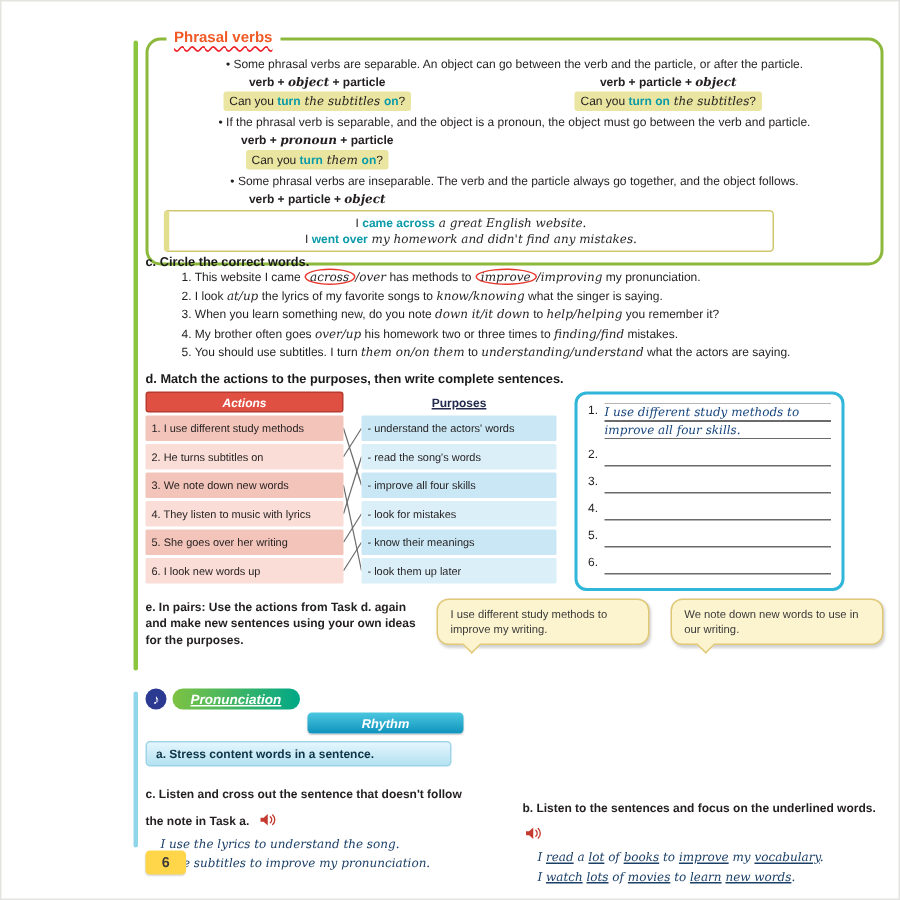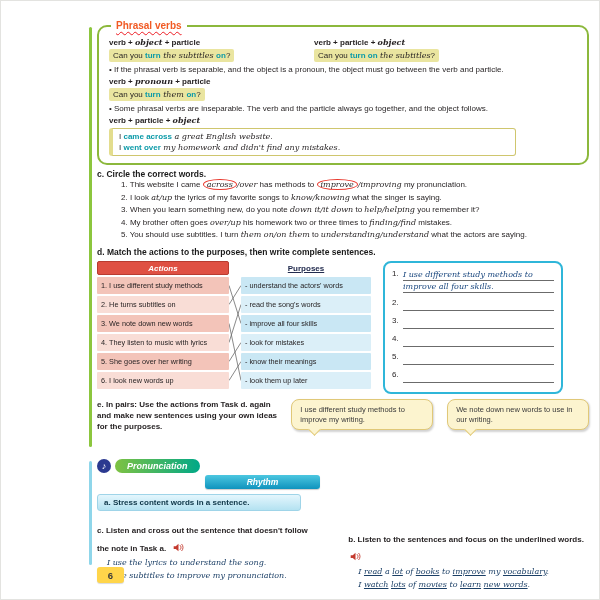--- a/index.html
+++ b/index.html
@@ -12,7 +12,7 @@
 
   
   .grammar-box{position:absolute;left:96px;top:24px;width:492px;box-sizing:border-box;
-    border:2px solid #8cb83c;border-radius:10px;padding:10px 10px 7px 10px;background:#fff;}
+    border:2px solid #8cb83c;border-radius:10px;padding:10px 10px 7px 10px;background:#fff;text-align:center;}
   .grammar-title{position:absolute;top:-7px;left:12px;background:#fff;padding:0 5px;
     color:#f15a24;font-weight:bold;font-size:10px;
     text-decoration:underline wavy #ed1c24 1px;text-underline-offset:2px;}

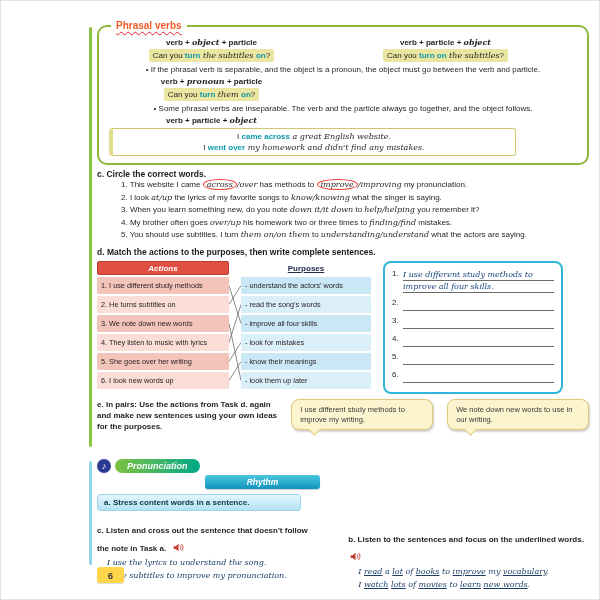--- a/index.html
+++ b/index.html
@@ -106,6 +106,7 @@
 
   <section class="grammar-box">
     <div class="grammar-title">Phrasal verbs</div>
+    <p class="rule"><span>• Some phrasal verbs are separable. An object can go between the verb and the particle, or after the particle.</span></p>
     <div class="pattern-row">
       <span class="pattern"><span class="seg-bold">verb + </span><span class="seg-bold seg-italic">object</span><span class="seg-bold"> + particle</span></span>
       <span class="pattern"><span class="seg-bold">verb + particle + </span><span class="seg-bold seg-italic">object</span></span>

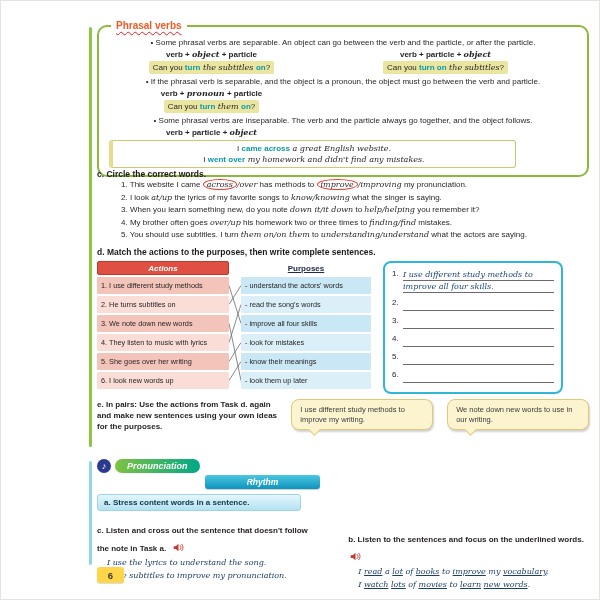--- a/index.html
+++ b/index.html
@@ -77,7 +77,7 @@
   .pron-badge{width:14px;height:14px;border-radius:50%;background:#2b3990;color:#fff;
     display:flex;align-items:center;justify-content:center;font-size:9px;flex:none;}
   .pron-pill{display:inline-block;background:linear-gradient(90deg,#7ec242,#00a887);color:#fff;
-    font-weight:bold;font-style:italic;font-size:9px;padding:2px 12px;border-radius:9px;}
+    font-weight:bold;font-style:italic;font-size:9px;padding:2px 12px;border-radius:9px;text-decoration:underline;}
   .rhythm-banner{width:115px;text-align:center;background:linear-gradient(180deg,#4cc7e0,#0f93bd);
     color:#fff;font-weight:bold;font-style:italic;font-size:8.5px;border-radius:3px;
     padding:2px 0;margin:2px 0 5px 108px;box-shadow:0 1px 1px rgba(0,0,0,.2);}

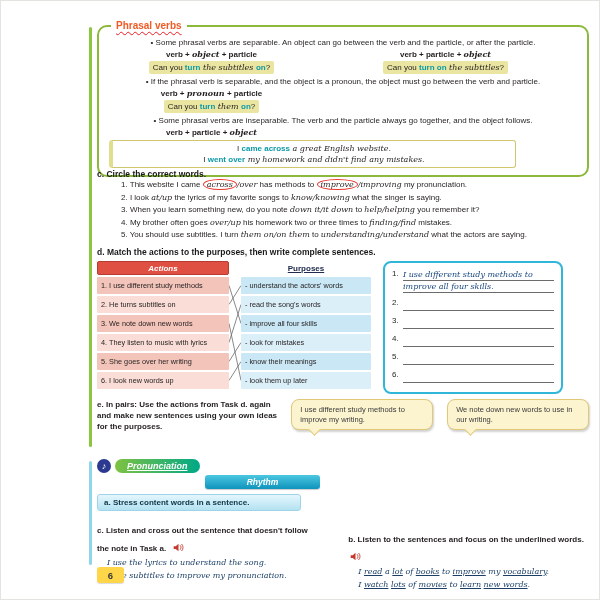--- a/index.html
+++ b/index.html
@@ -78,7 +78,7 @@
     display:flex;align-items:center;justify-content:center;font-size:9px;flex:none;}
   .pron-pill{display:inline-block;background:linear-gradient(90deg,#7ec242,#00a887);color:#fff;
     font-weight:bold;font-style:italic;font-size:9px;padding:2px 12px;border-radius:9px;text-decoration:underline;}
-  .rhythm-banner{width:115px;text-align:center;background:linear-gradient(180deg,#4cc7e0,#0f93bd);
+  .rhythm-banner{width:104px;text-align:center;background:linear-gradient(180deg,#4cc7e0,#0f93bd);
     color:#fff;font-weight:bold;font-style:italic;font-size:8.5px;border-radius:3px;
     padding:2px 0;margin:2px 0 5px 108px;box-shadow:0 1px 1px rgba(0,0,0,.2);}
   .pron-cols{display:flex;gap:28px;}

